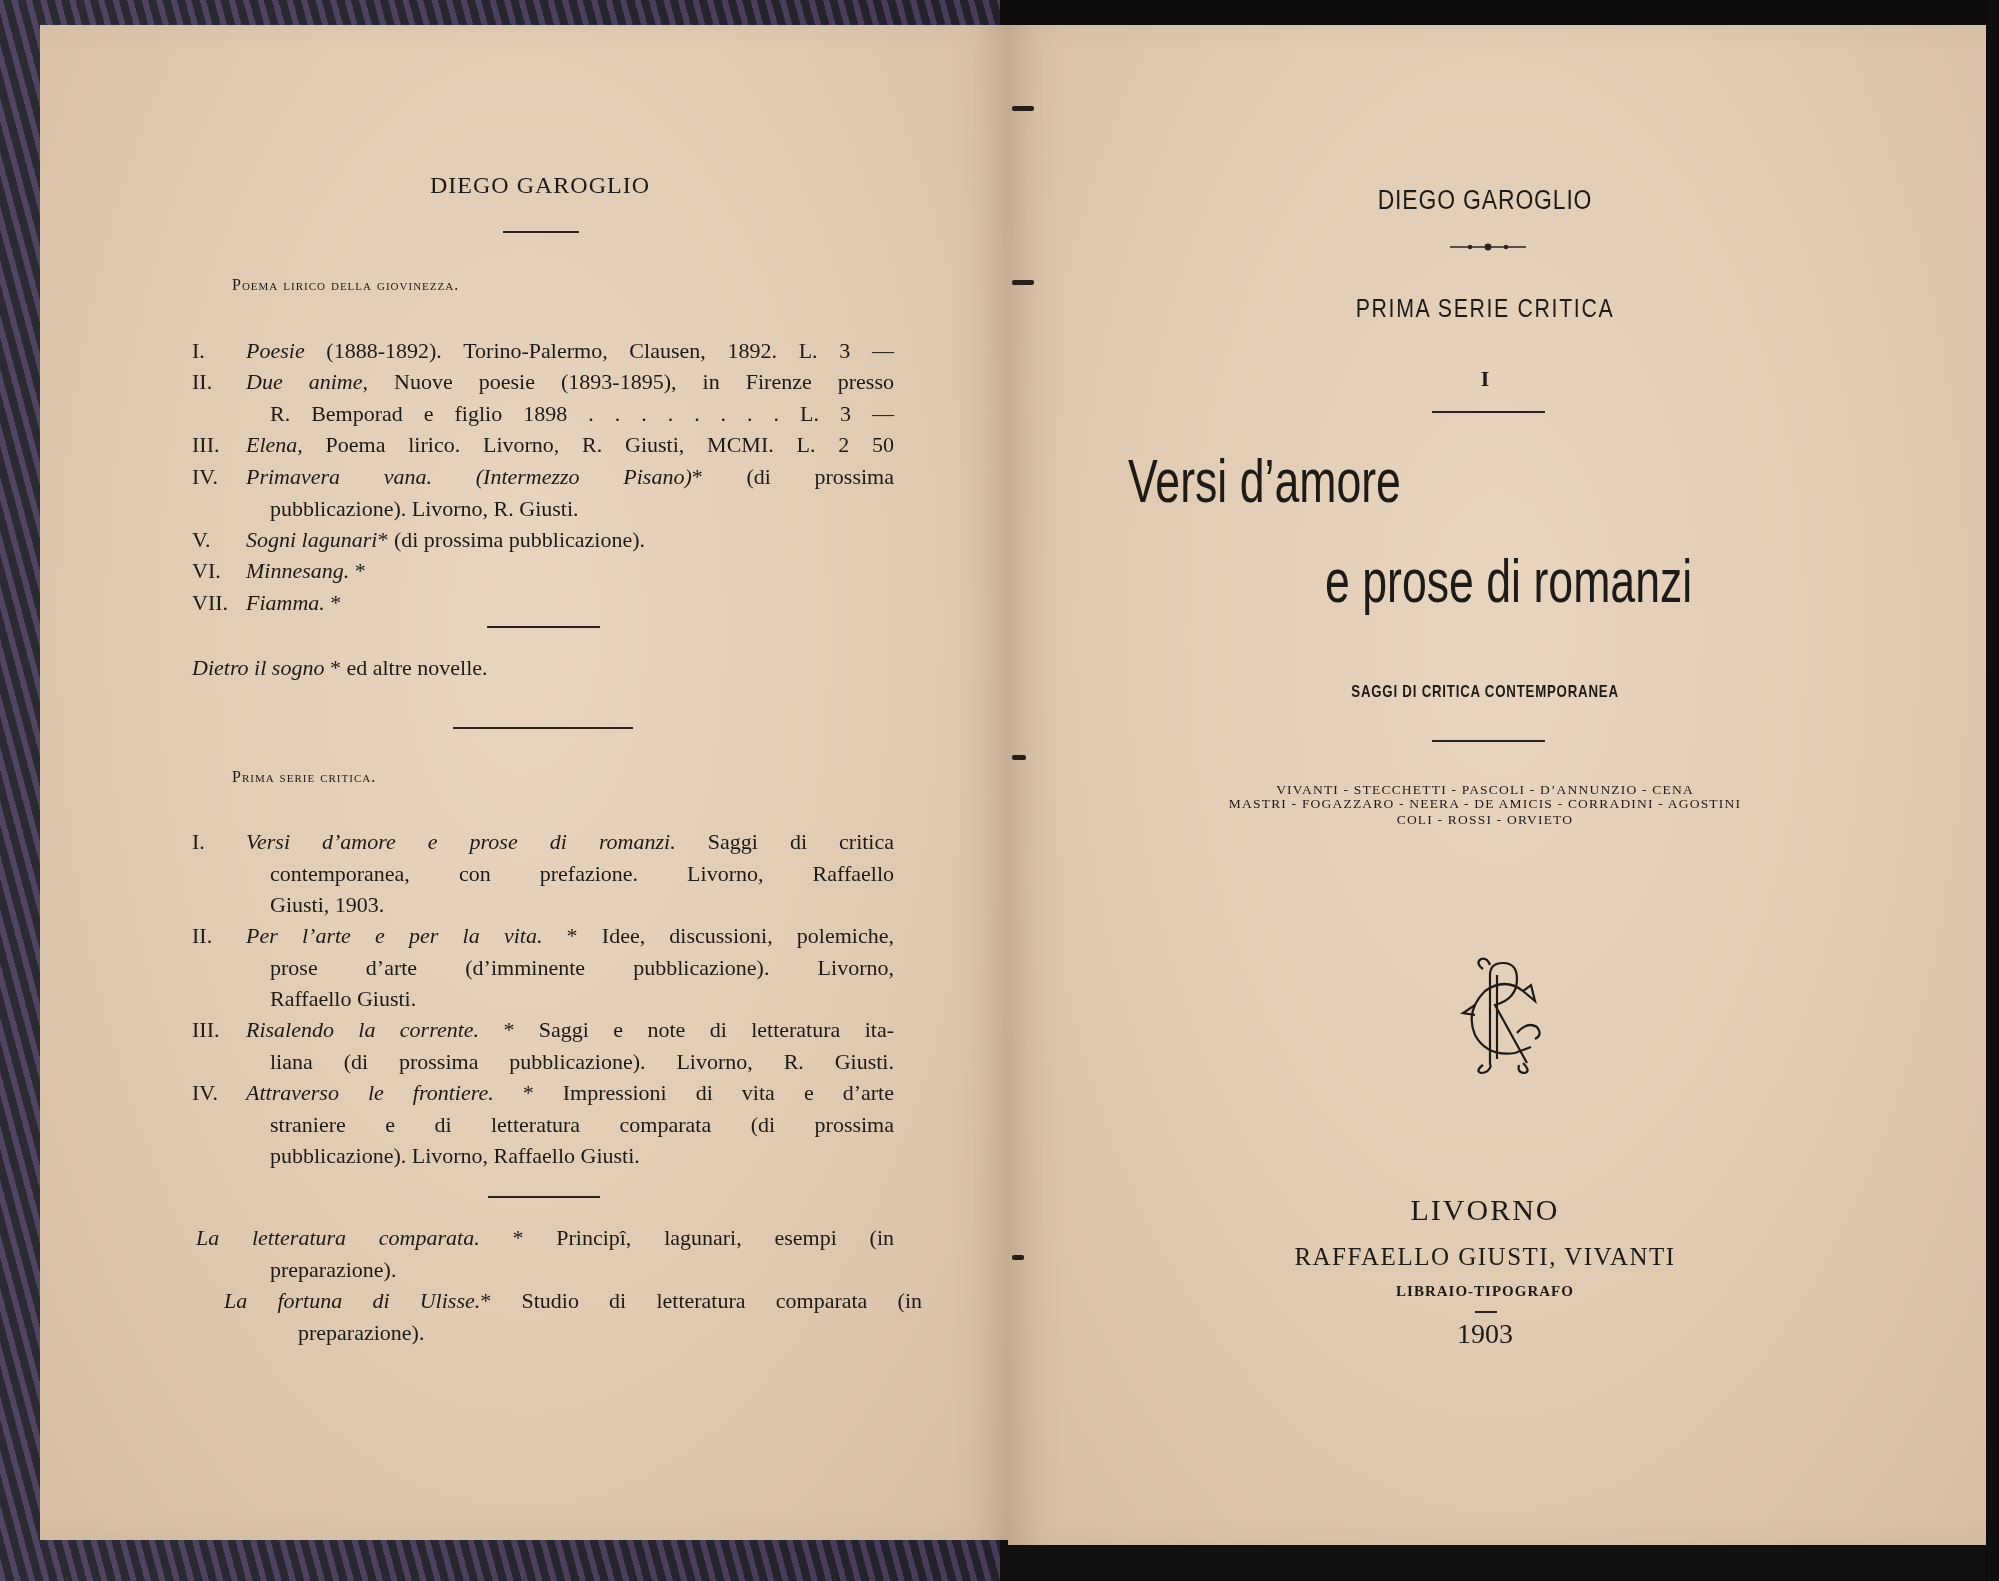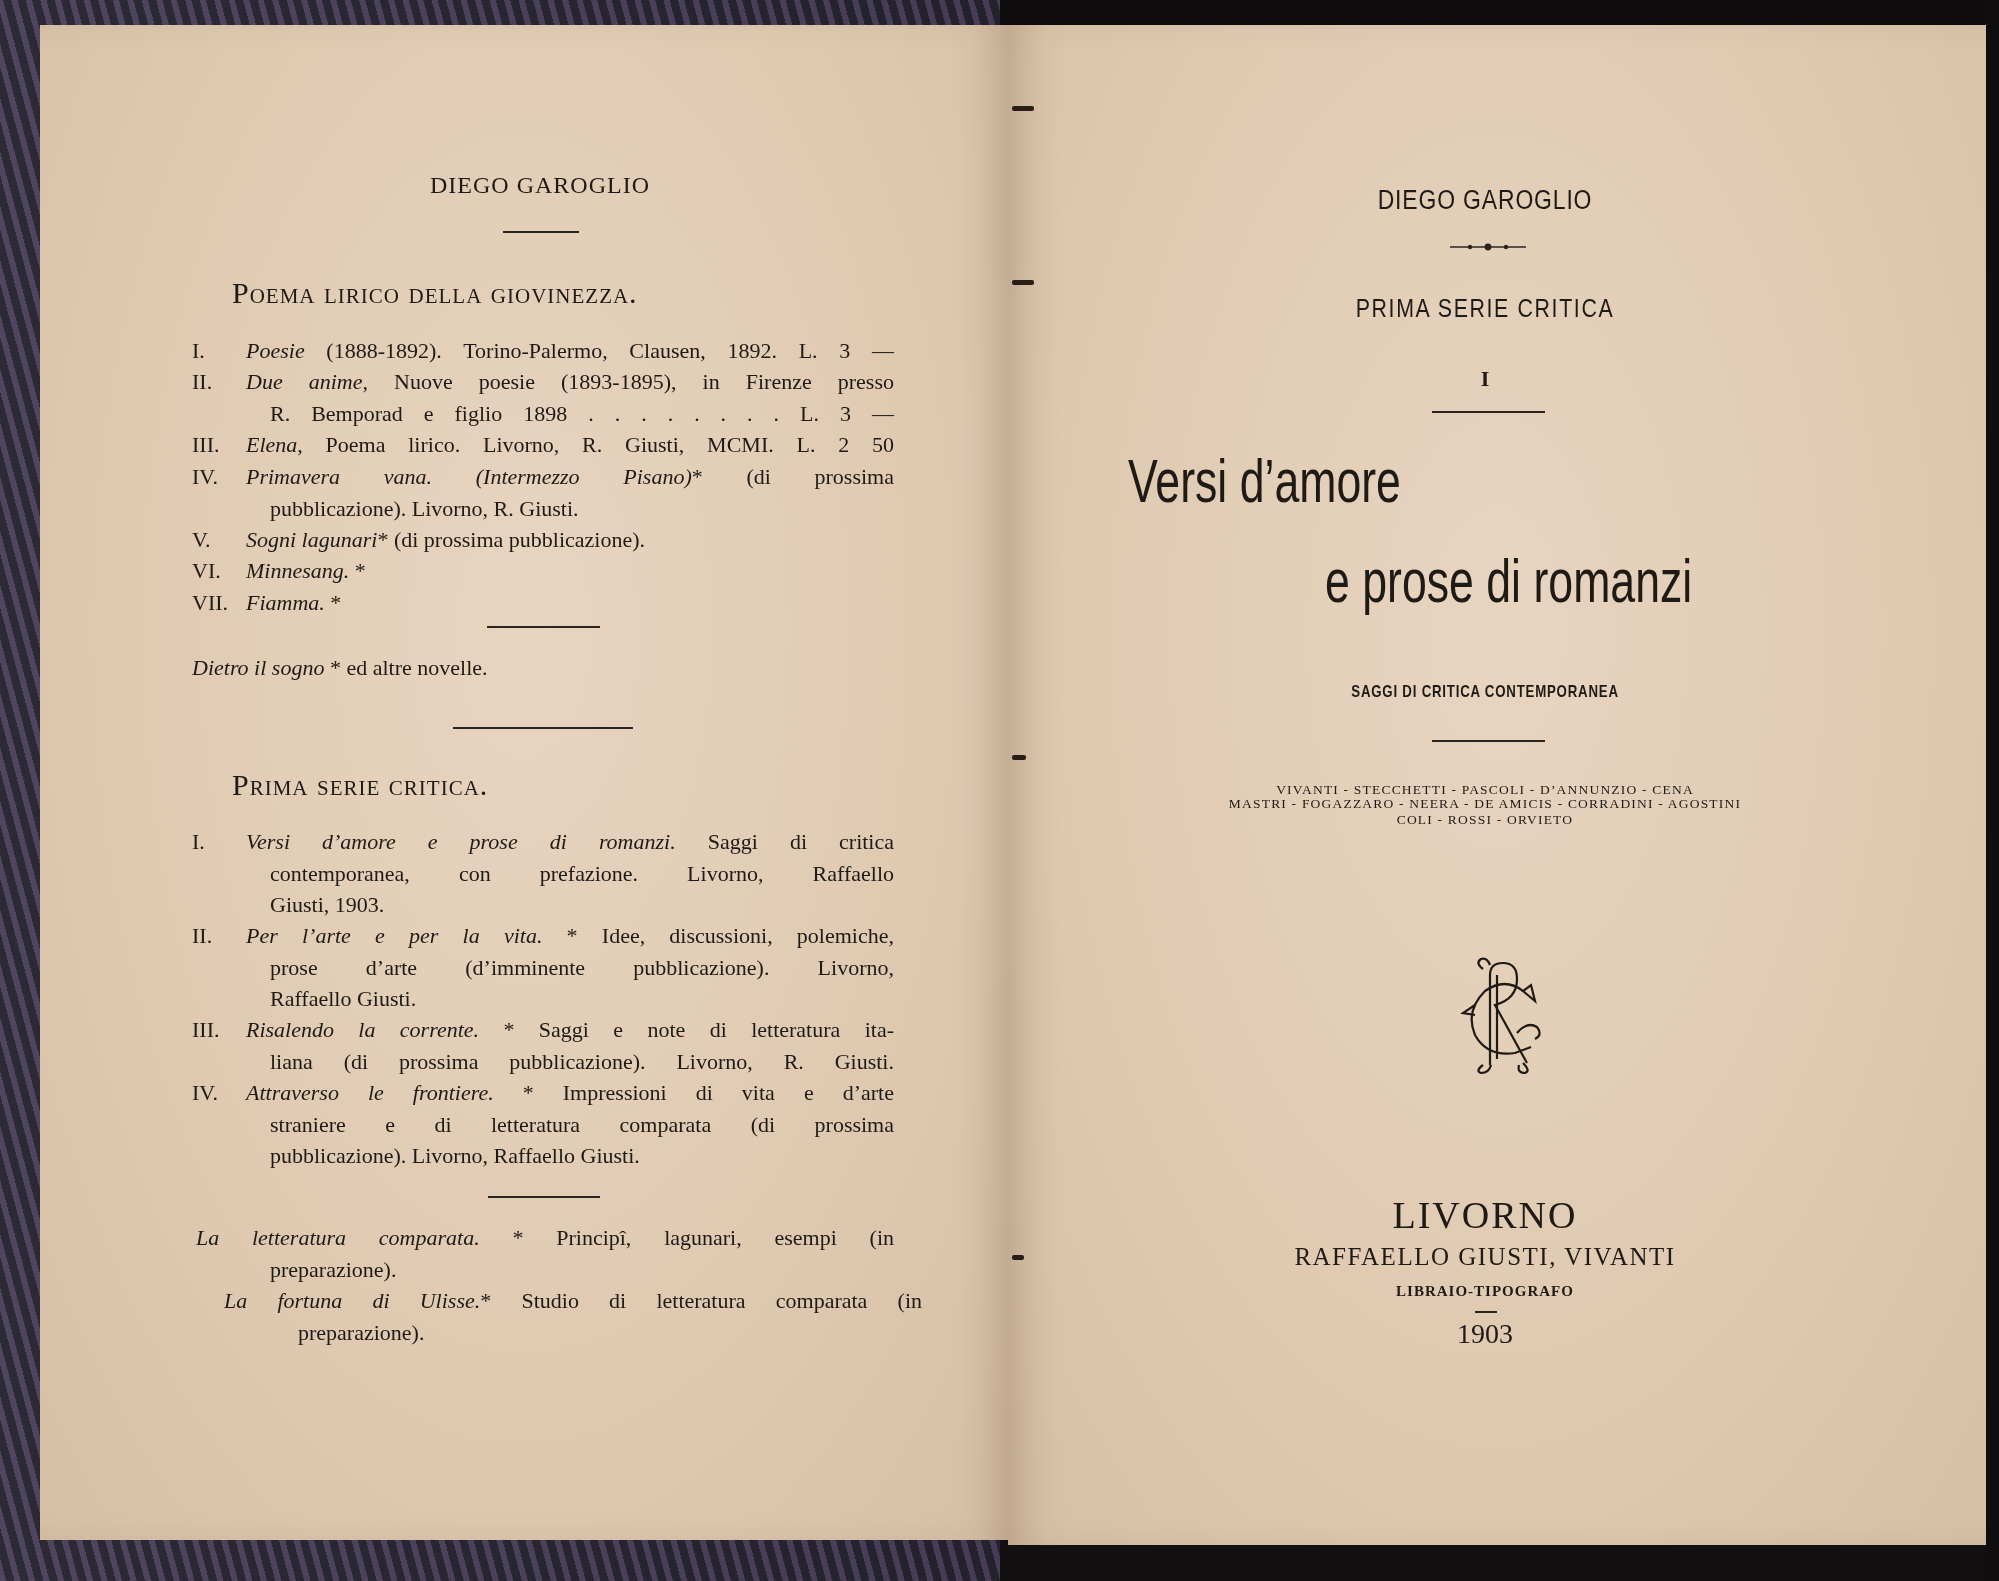--- a/index.html
+++ b/index.html
@@ -37,7 +37,7 @@
 
   
   .author-left { font-size: 24px; letter-spacing: 1px; }
-  .section-head { font-size: 30px; font-variant: small-caps; letter-spacing: 1px; }
+  .section-head { font-size: 16px; font-variant: small-caps; letter-spacing: 1px; }
   .entry { position: absolute; left: 192px; width: 702px; font-size: 22px; line-height: 31.5px; }
   .entry .num { position: absolute; left: 0; }
   .entry .body { display: block; padding-left: 54px; text-indent: 0; }

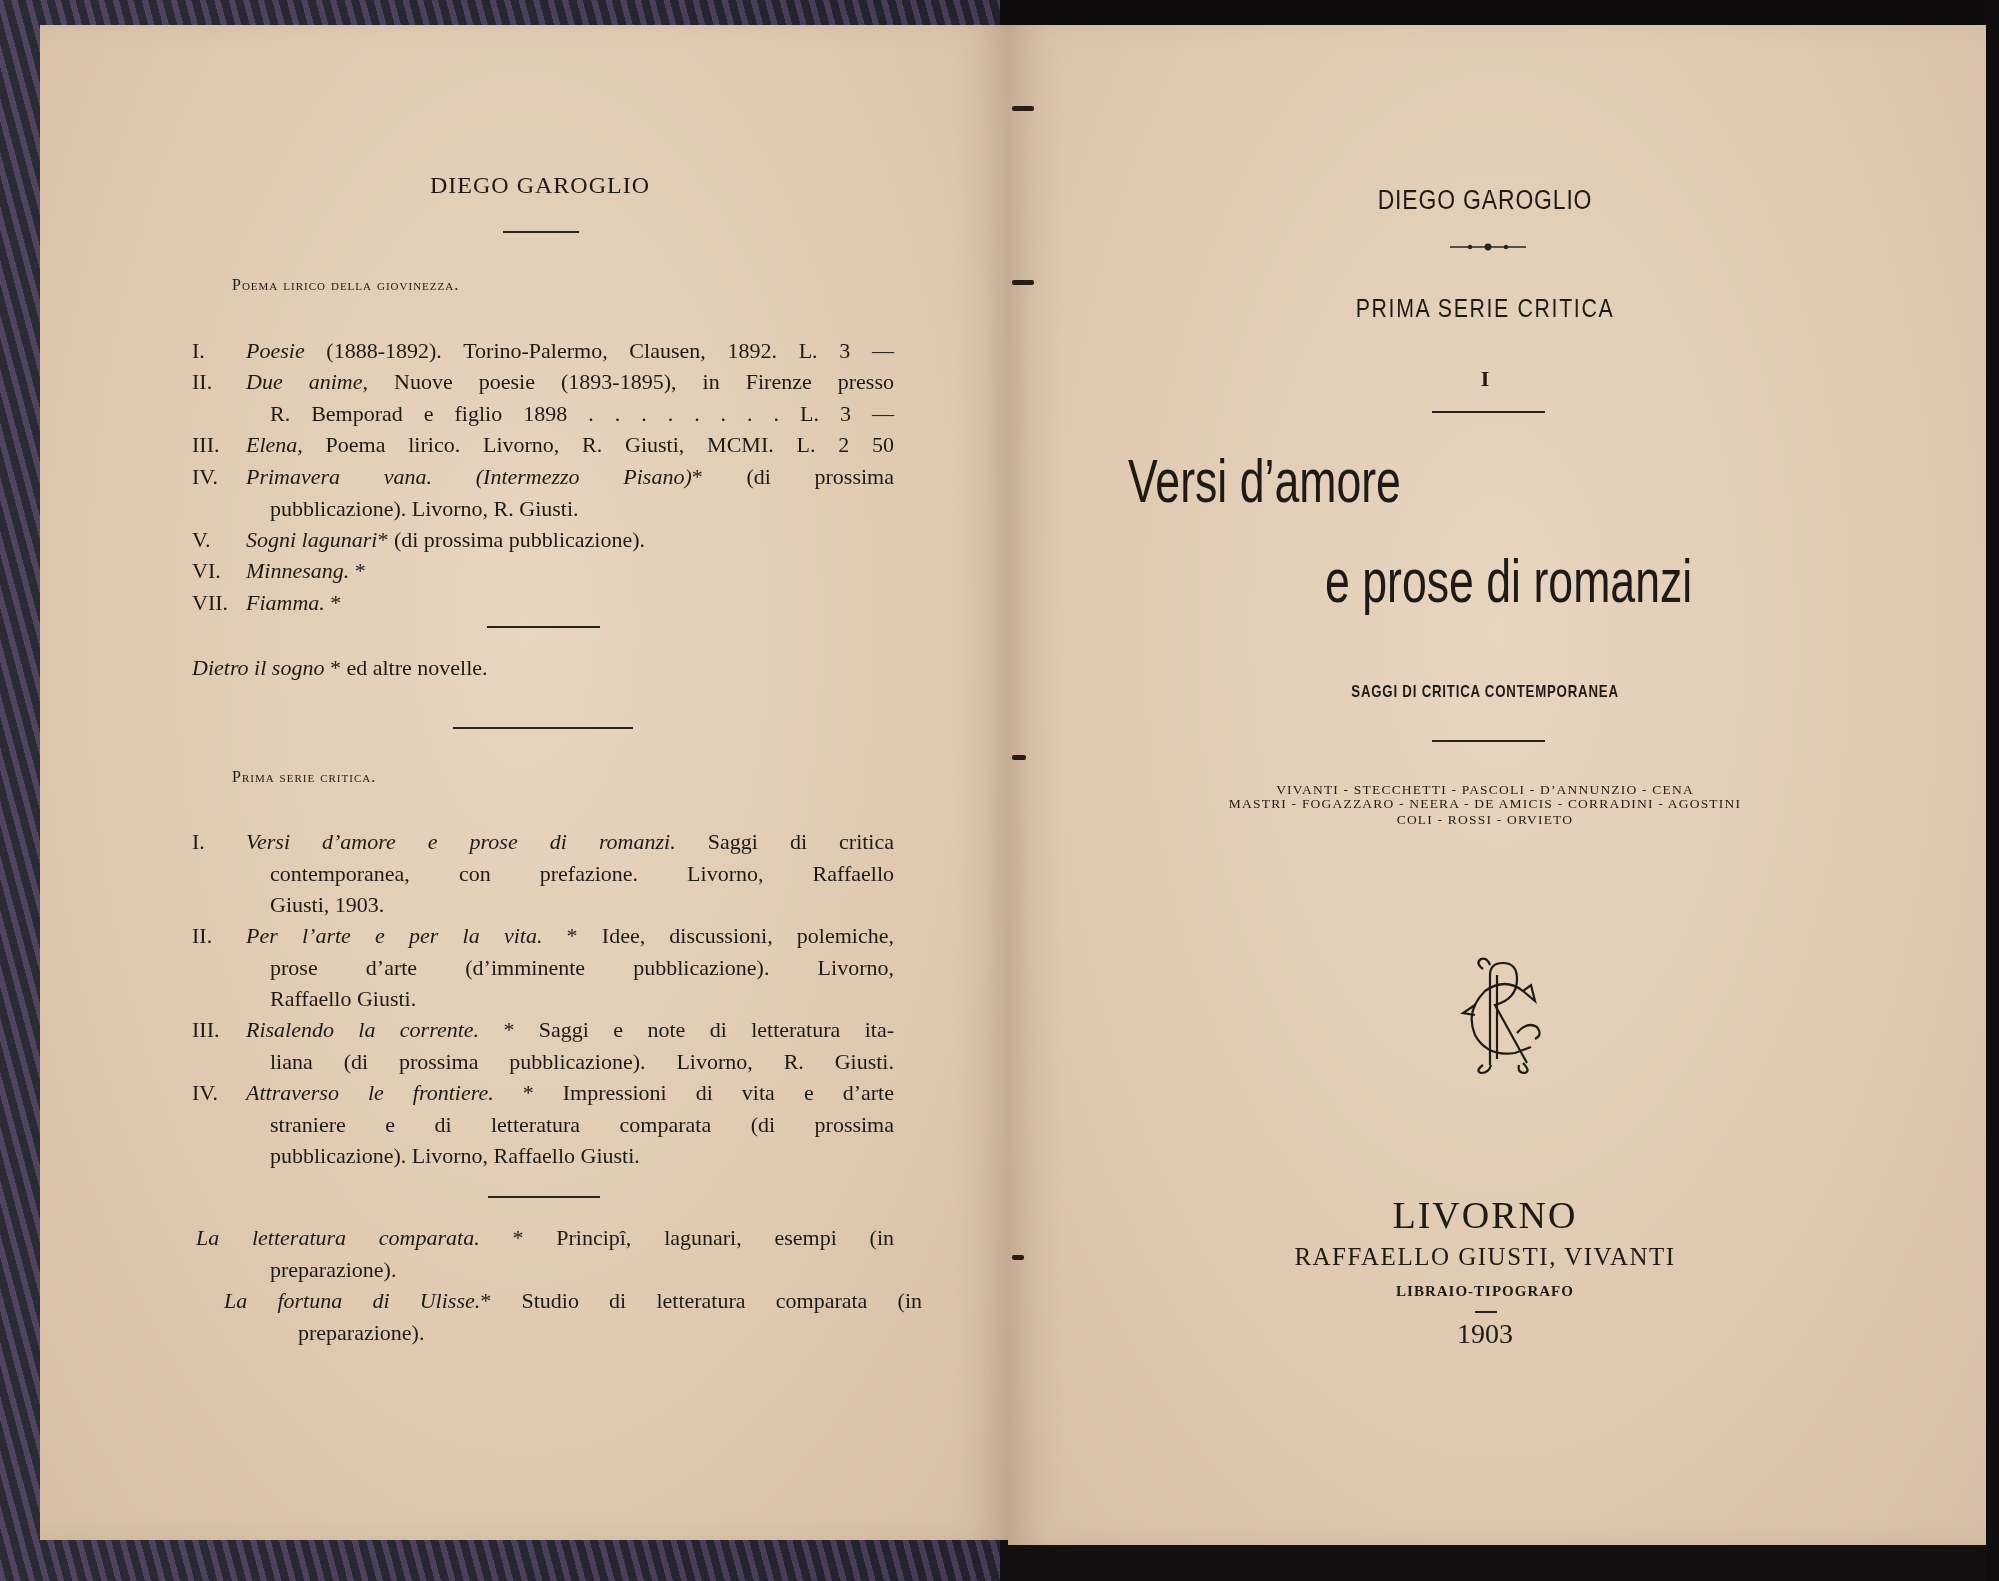--- a/index.html
+++ b/index.html
@@ -52,7 +52,7 @@
   .main-title { font-family: "Liberation Sans", sans-serif; font-size: 62px; transform: scaleX(0.72); transform-origin: left center; letter-spacing: 0px; }
   .subtitle { font-family: "Liberation Sans", sans-serif; font-weight: bold; font-size: 17px; transform: scaleX(0.78); letter-spacing: 1px; }
   .authors-line { font-size: 13.5px; letter-spacing: 1.2px; }
-  .city { font-size: 38px; letter-spacing: 2px; }
+  .city { font-size: 30px; letter-spacing: 2px; }
   .publisher { font-size: 25px; letter-spacing: 1.5px; }
   .printer { font-size: 15px; font-weight: bold; letter-spacing: 1px; }
   .year { font-size: 28px; }

